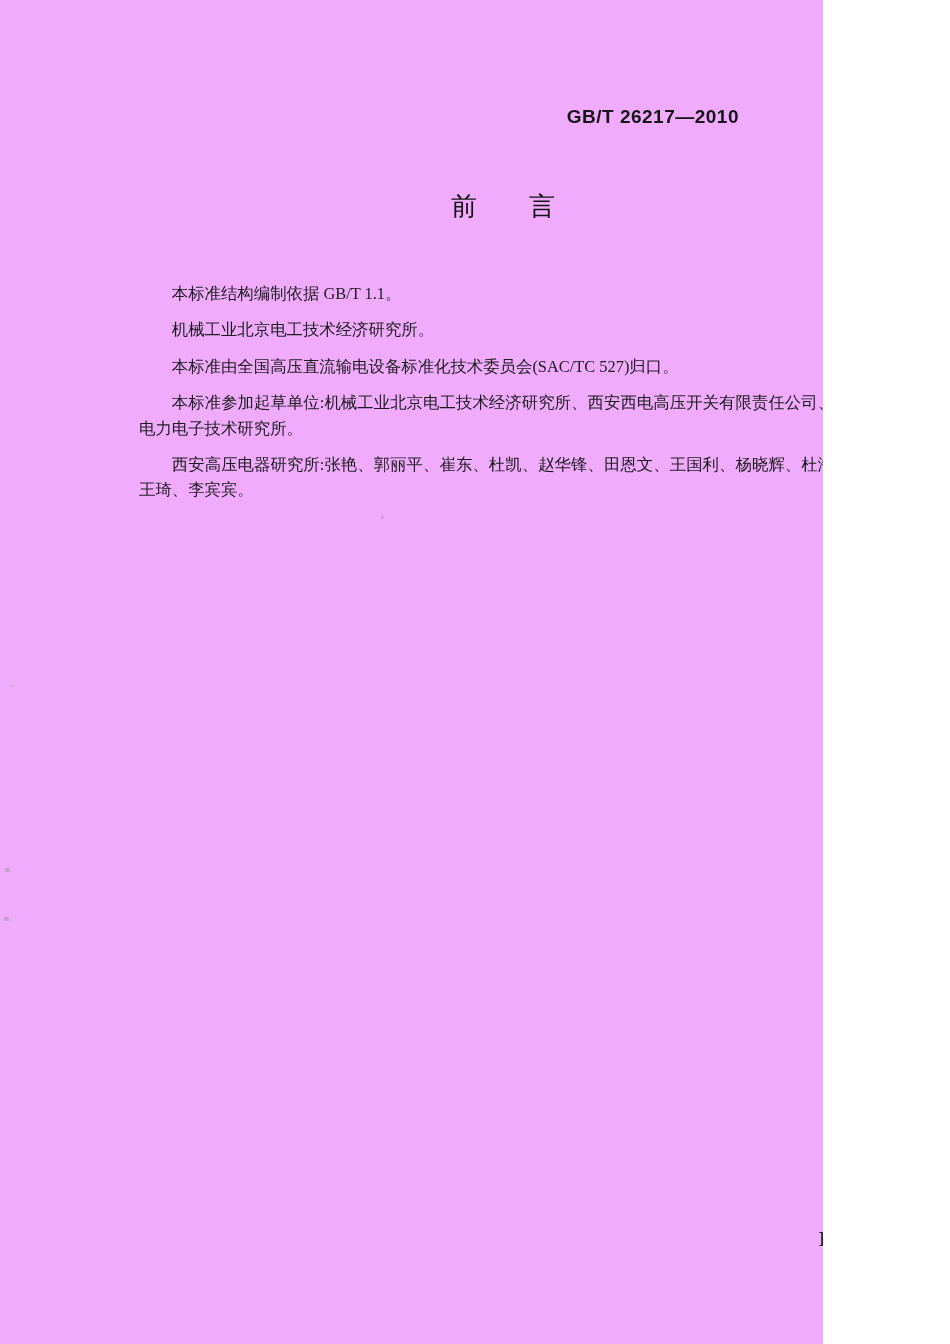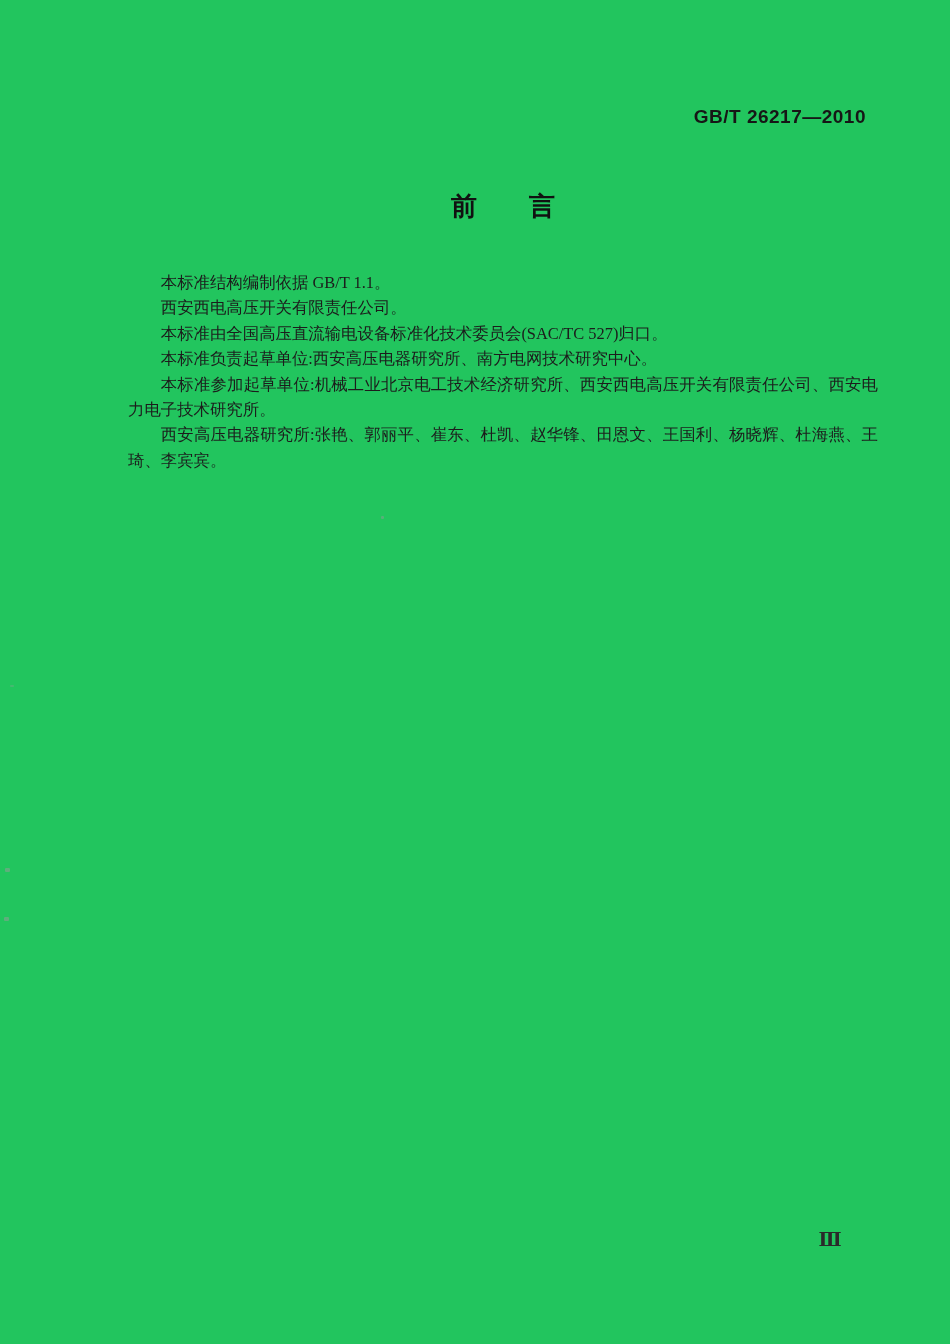--- a/index.html
+++ b/index.html
@@ -9,9 +9,9 @@
   }
   .page {
     position: relative;
-    width: 950px;
+    width: 823px;
     height: 1344px;
-    background: #22c55e;
+    background: #f0abfc;
     overflow: hidden;
     color: #1d1d1d;
   }

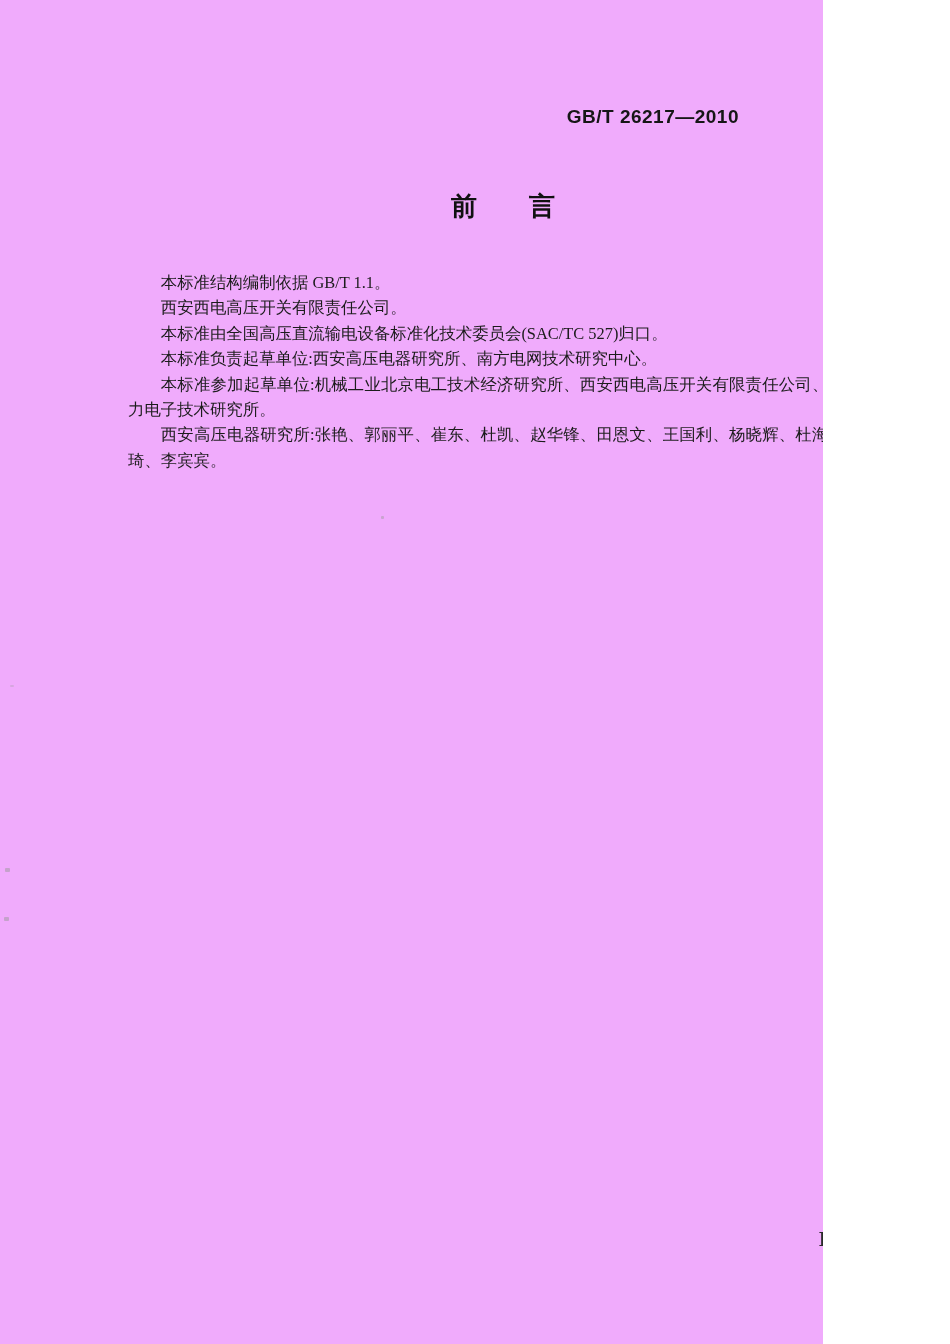--- a/index.html
+++ b/index.html
@@ -33,7 +33,7 @@
     width: 750px;
     text-align: center;
     font-family: "Liberation Sans", "DejaVu Sans", sans-serif;
-    font-weight: bold;
+    font-weight: normal;
     font-size: 26px;
     color: #111111;
     white-space: pre;

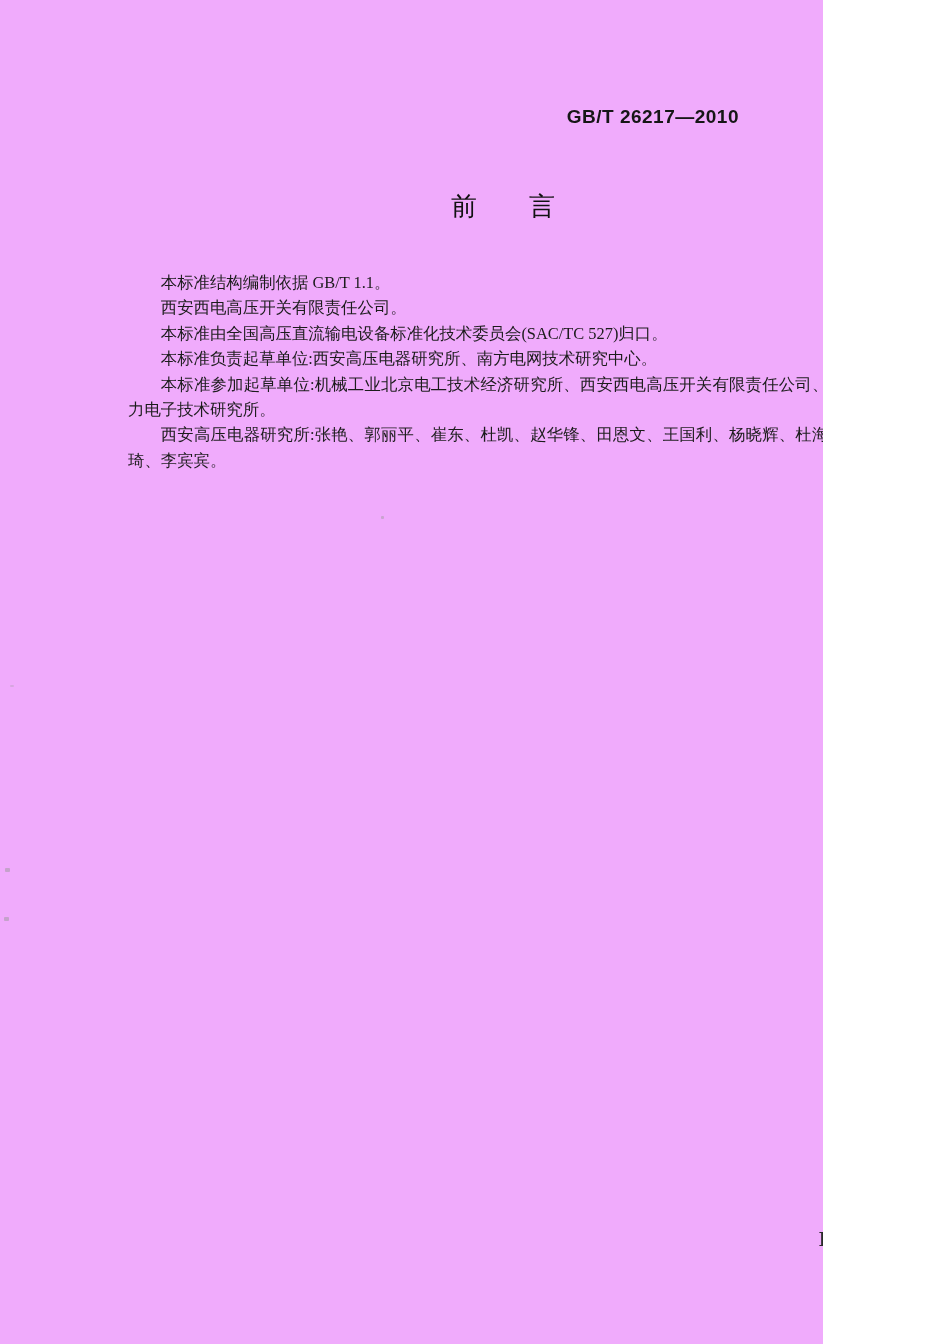--- a/index.html
+++ b/index.html
@@ -50,7 +50,7 @@
     color: #1c1c1c;
   }
   .foreword p {
-    margin: 0;
+    margin: 11px;
     padding: 0;
     text-indent: 2em;
   }

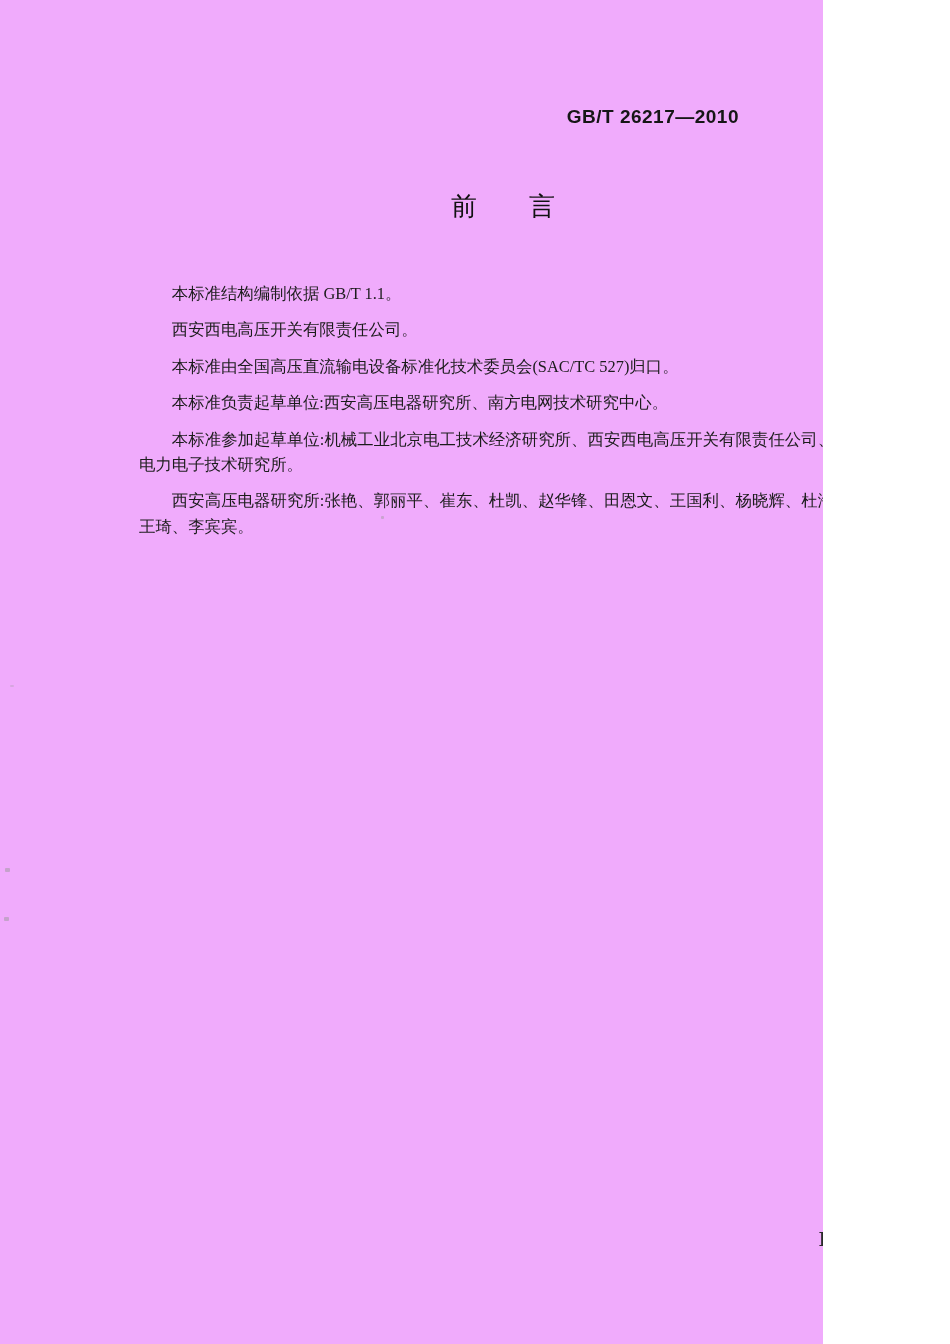--- a/index.html
+++ b/index.html
@@ -87,7 +87,7 @@
 
   <div class="foreword">
     <p>本标准结构编制依据 GB/T 1.1。</p>
-    <p>西安西电高压开关有限责任公司。</p>
+    <p>机械工业北京电工技术经济研究所。</p>
     <p>本标准由全国高压直流输电设备标准化技术委员会(SAC/TC 527)归口。</p>
     <p>本标准负责起草单位:西安高压电器研究所、南方电网技术研究中心。</p>
     <p>本标准参加起草单位:机械工业北京电工技术经济研究所、西安西电高压开关有限责任公司、西安电力电子技术研究所。</p>

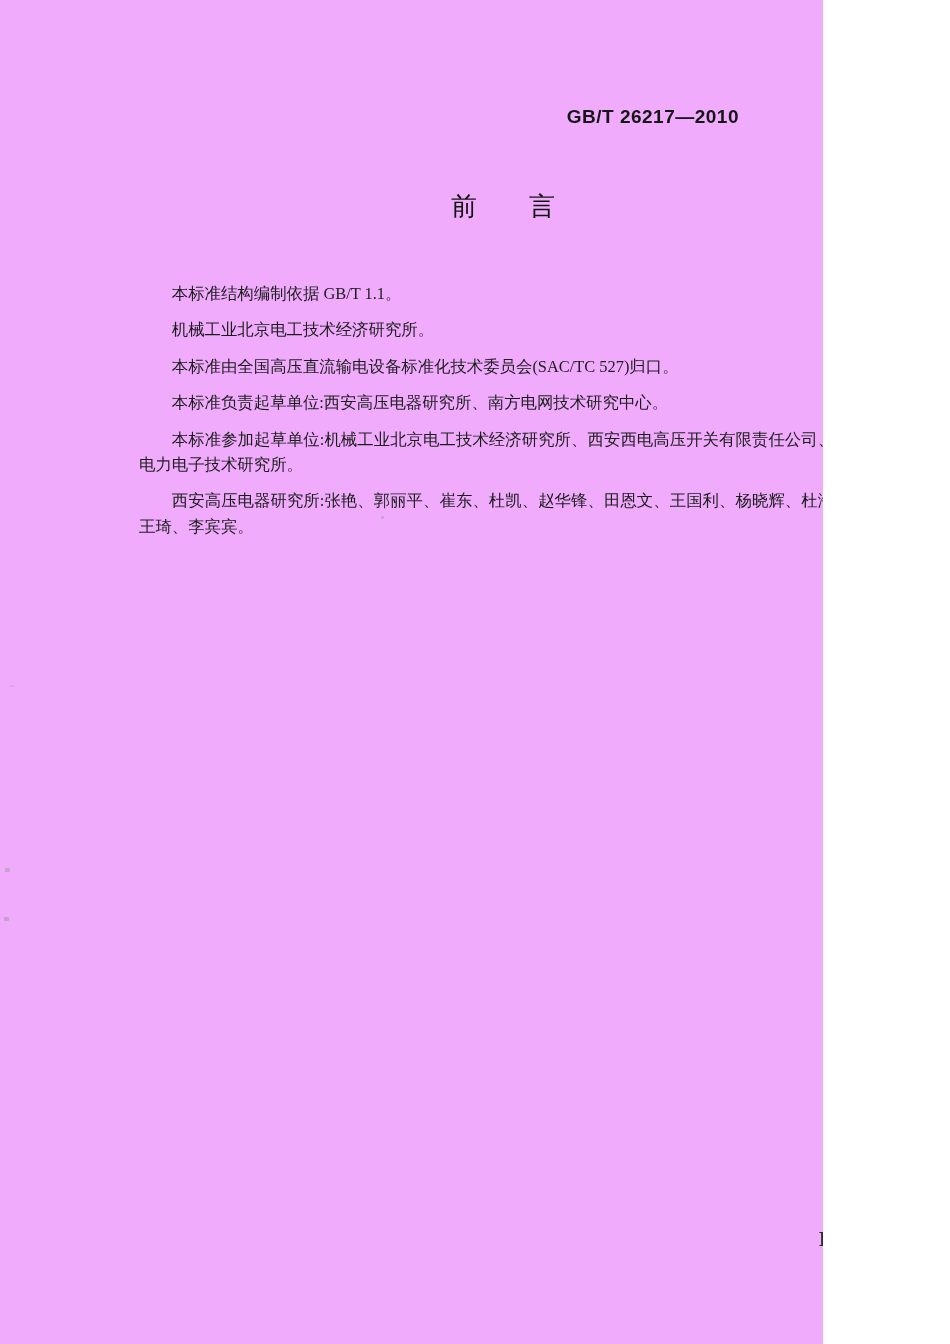--- a/index.html
+++ b/index.html
@@ -89,7 +89,6 @@
     <p>本标准结构编制依据 GB/T 1.1。</p>
     <p>机械工业北京电工技术经济研究所。</p>
     <p>本标准由全国高压直流输电设备标准化技术委员会(SAC/TC 527)归口。</p>
-    <p>本标准负责起草单位:西安高压电器研究所、南方电网技术研究中心。</p>
     <p>本标准参加起草单位:机械工业北京电工技术经济研究所、西安西电高压开关有限责任公司、西安电力电子技术研究所。</p>
     <p>西安高压电器研究所:张艳、郭丽平、崔东、杜凯、赵华锋、田恩文、王国利、杨晓辉、杜海燕、王琦、李宾宾。</p>
   </div>

